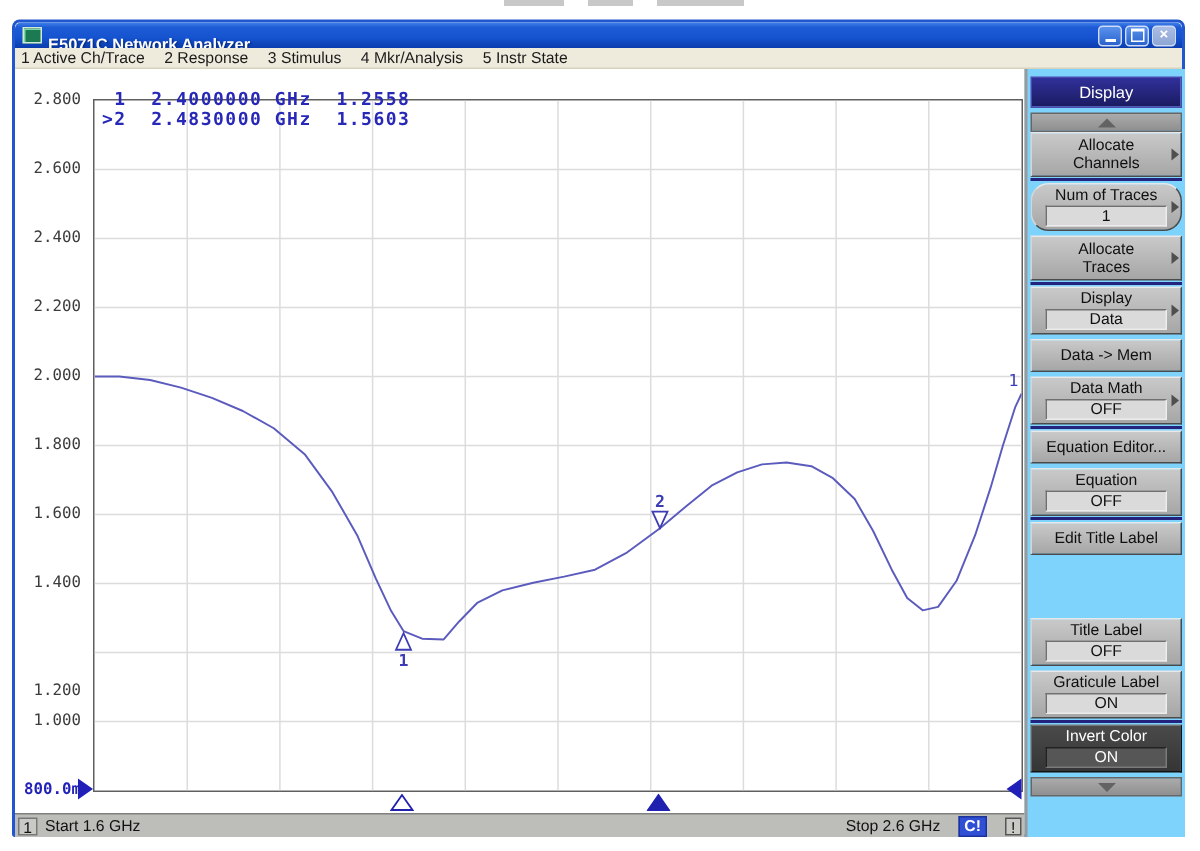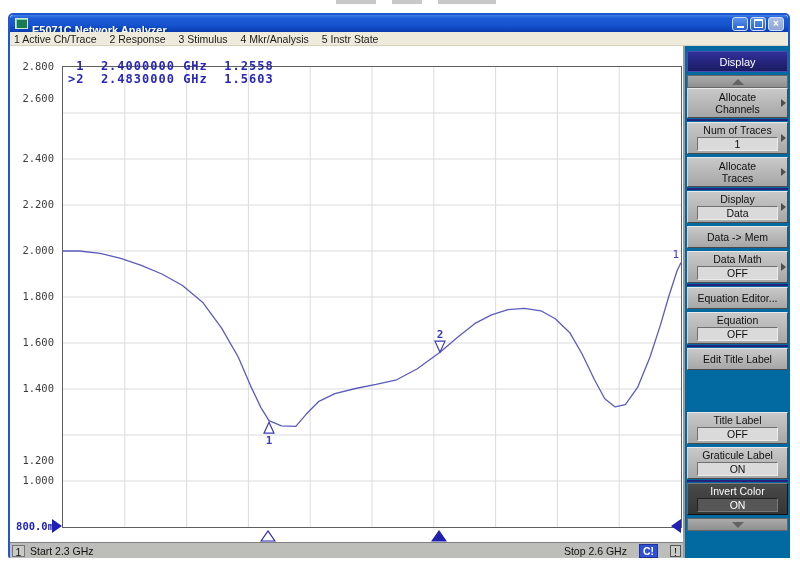--- a/index.html
+++ b/index.html
@@ -71,7 +71,7 @@
              line-height:12px;box-sizing:border-box;}
 
   
-  .sidebar{position:absolute;left:683px;top:46px;width:107px;height:512px;background:#0369a1;
+  .sidebar{position:absolute;left:683px;top:46px;width:107px;height:512px;background:#7dd3fc;
            border-left:2px solid #9a9a9a;box-sizing:border-box;padding-top:5px;}
   .sk-title{margin:0 2px;height:21px;line-height:21px;text-align:center;color:#ffffff;font-size:11px;
             background:linear-gradient(180deg,#30309a,#1b1b62);border:1px solid #4a4ab0;box-sizing:border-box;}

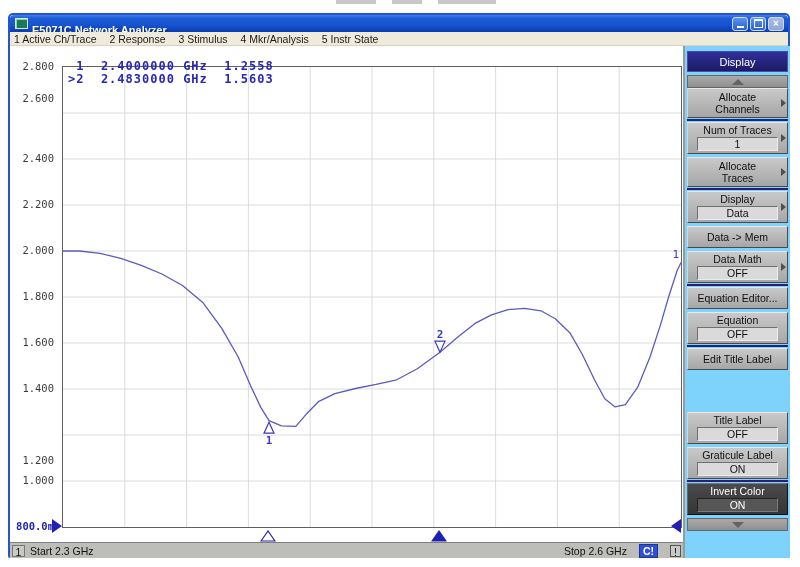--- a/index.html
+++ b/index.html
@@ -135,7 +135,7 @@
 
   <div id="yticks">
       <div class="ytick" style="top: 60px;">2.800</div>
-      <div class="ytick" style="top: 92px;">2.600</div>
+      <div class="ytick" style="top: 106px;">2.600</div>
       <div class="ytick" style="top: 152px;">2.400</div>
       <div class="ytick" style="top: 198px;">2.200</div>
       <div class="ytick" style="top: 244px;">2.000</div>

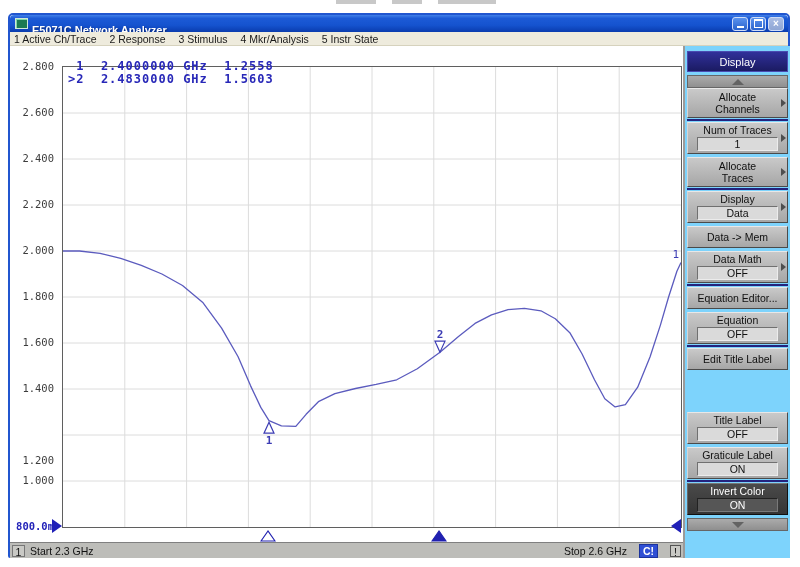--- a/index.html
+++ b/index.html
@@ -210,7 +210,7 @@
           <span class="sk-arrow"></span>
         </div>
         <div class="sk-gap navy"></div>
-        <div class="sk-btn" style="height: 32px;">
+        <div class="sk-btn" style="height: 32px; border-radius: 12px;">
           <div class="sk-line">Num of Traces</div>
           <div class="sk-val">1</div>
           <span class="sk-arrow"></span>

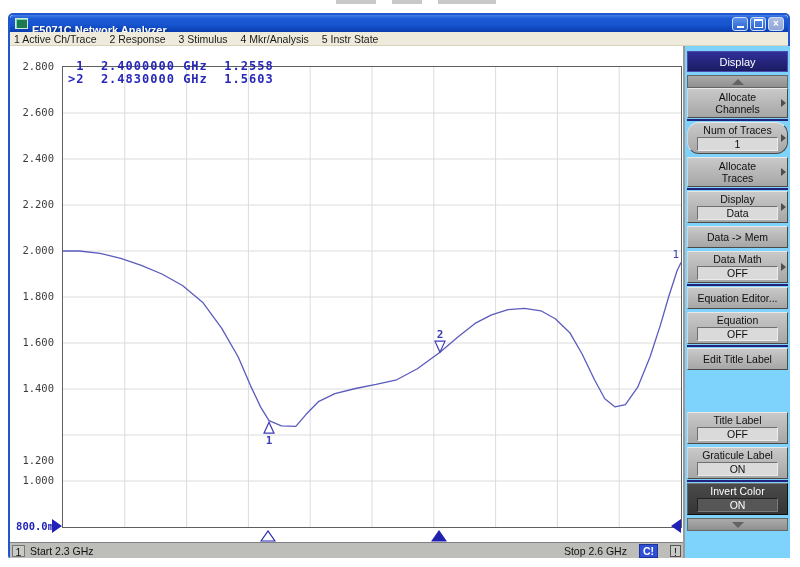--- a/index.html
+++ b/index.html
@@ -190,7 +190,7 @@
 
   <div class="statusbar">
     <div class="chan-box">1</div>
-    <span>Start 2.3 GHz</span>
+    <span>Start 1.6 GHz</span>
     <div class="status-right">
       <span>Stop 2.6 GHz</span>
       <span class="cal-badge">C!</span>

